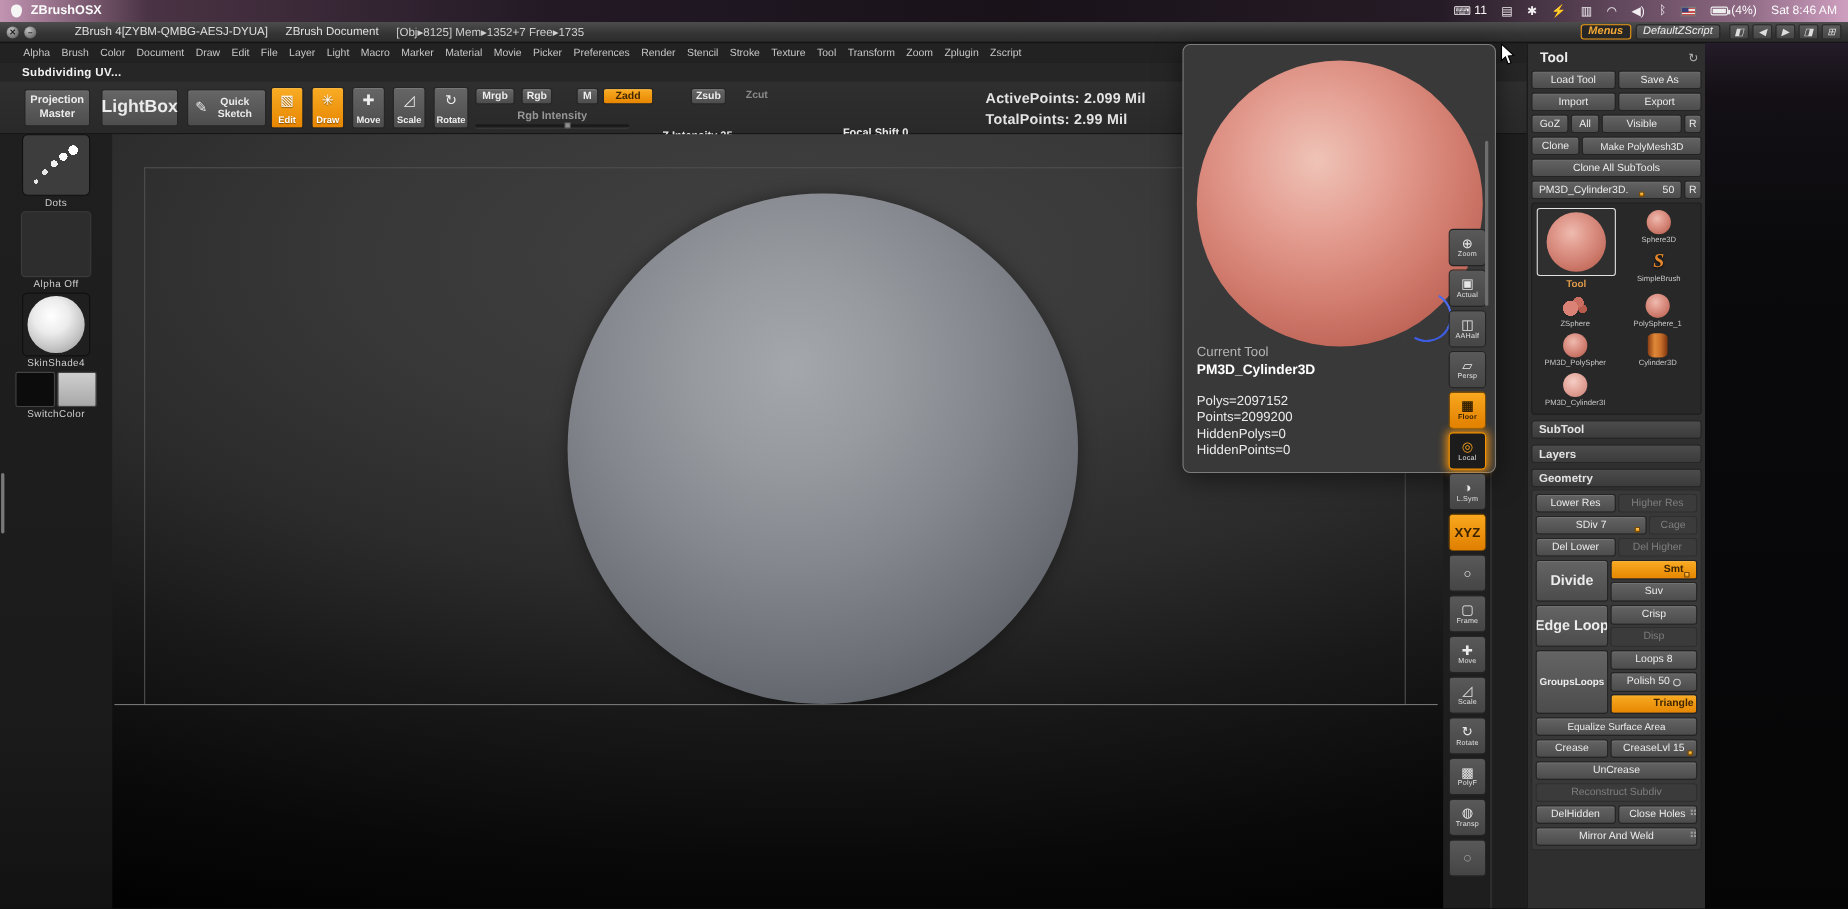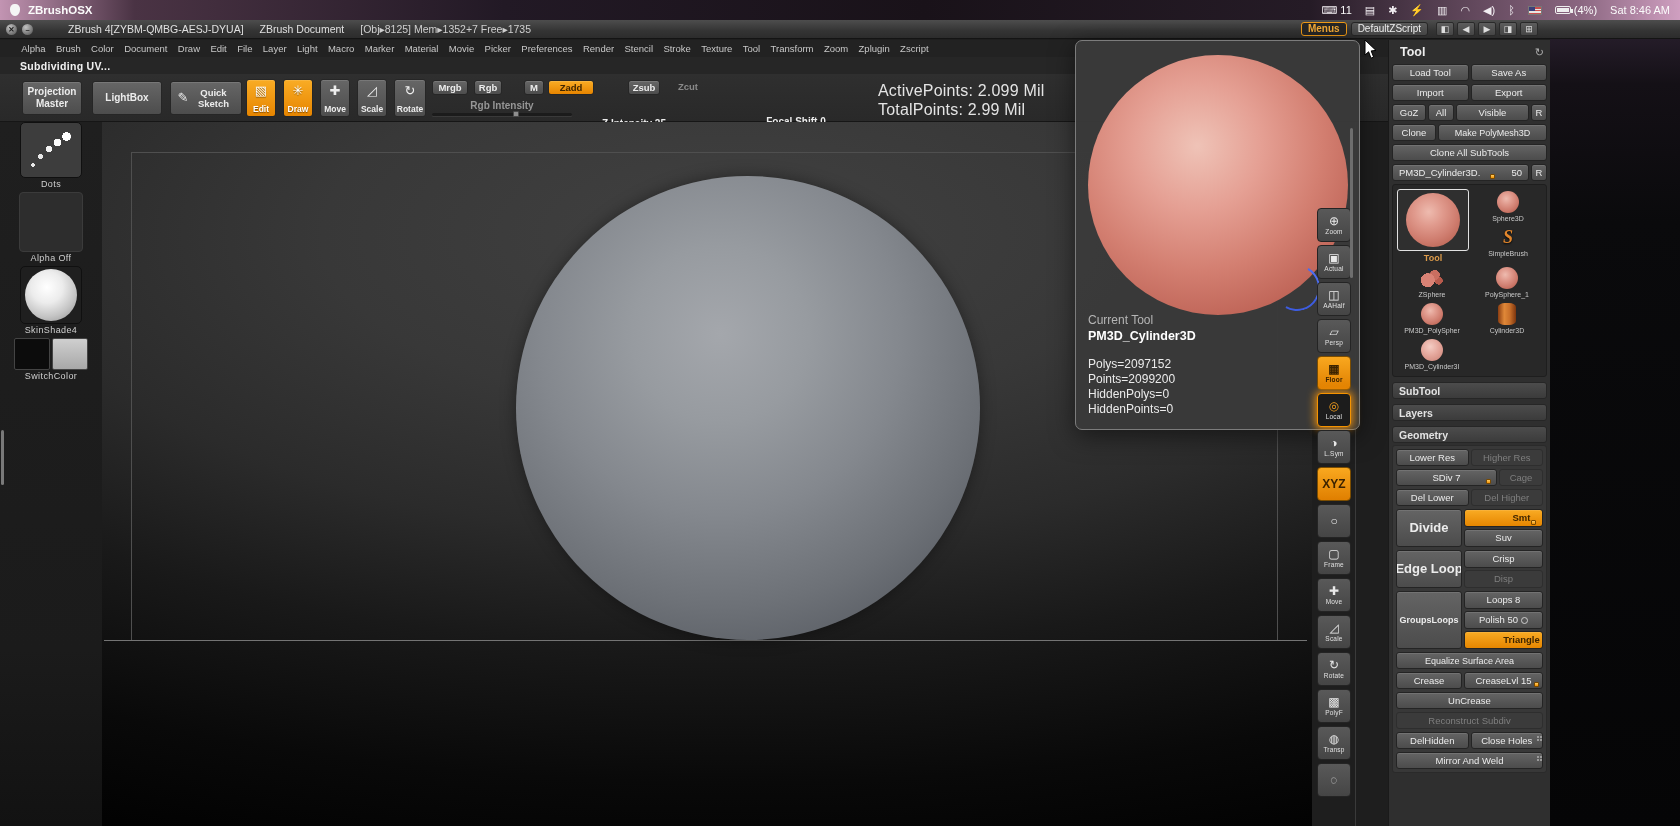--- a/index.html
+++ b/index.html
@@ -32,7 +32,7 @@
 .tb-title{margin-left:35px;white-space:nowrap;}
 .tb-doc{margin-left:16px;}
 .tb-mem{margin-left:16px;color:#cfcfcf;}
-.tb-right{margin-left:auto;margin-right:136px;display:flex;align-items:center;gap:4px;}
+.tb-right{margin-left:auto;display:flex;align-items:center;gap:4px;font-style:italic;}
 .menus-btn{border:1px solid #ef9a16;color:#f5ab36;background:#262626;border-radius:3px;padding:0 6px;font-size:10px;height:14px;line-height:12px;font-weight:bold;}
 .zscript-btn{background:linear-gradient(#5a5a5a,#454545);border:1px solid #262626;border-radius:3px;padding:0 6px;font-size:10px;height:14px;line-height:12px;color:#eee;}
 .navicons{display:flex;gap:3px;margin-left:4px;}

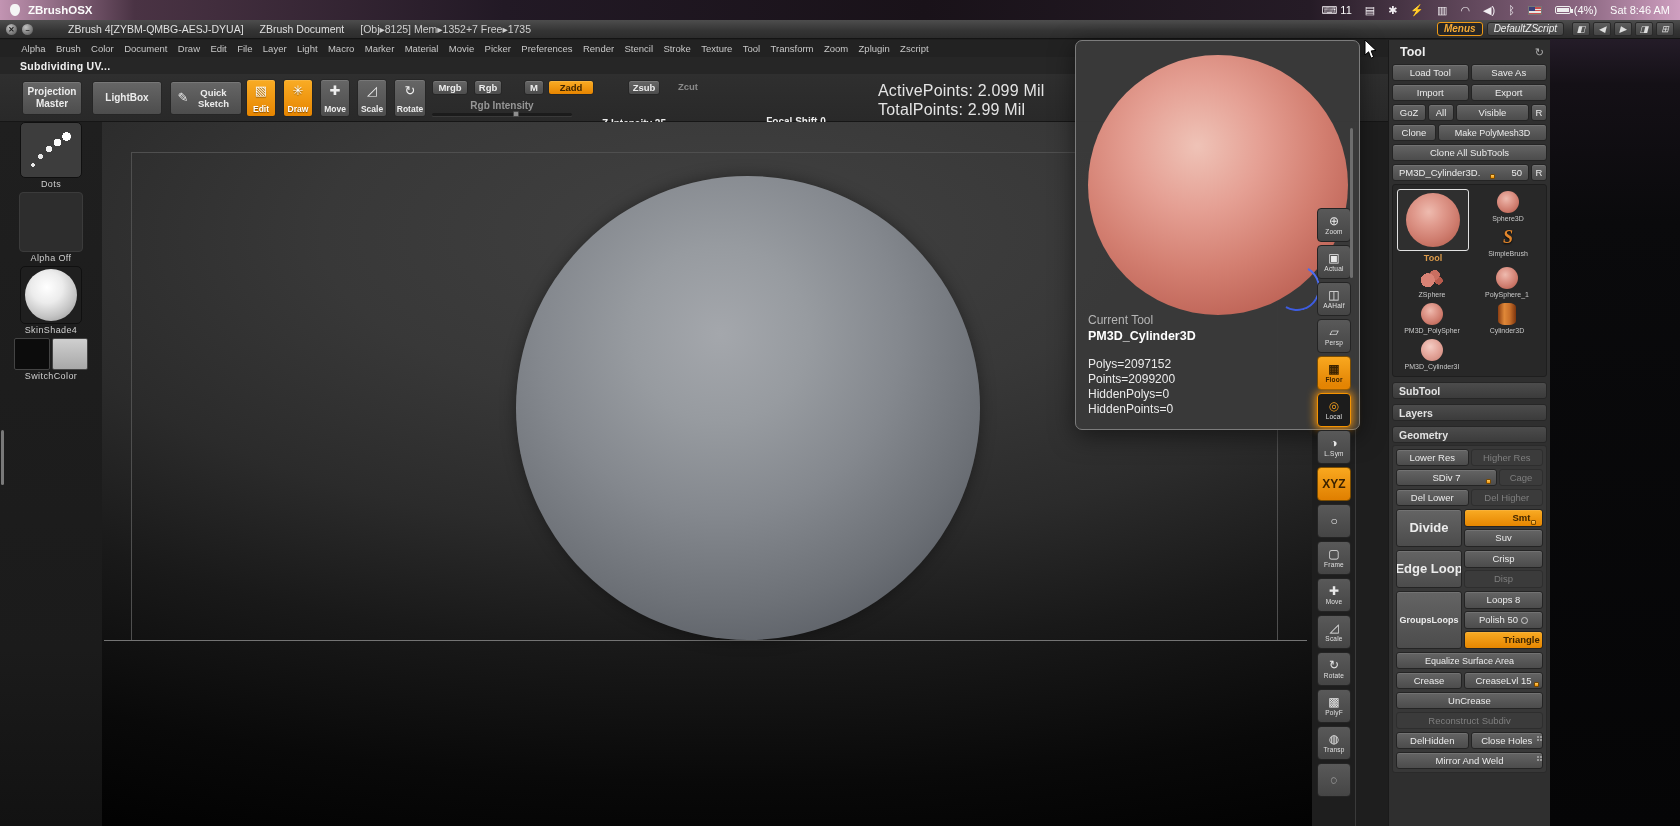--- a/index.html
+++ b/index.html
@@ -255,7 +255,7 @@
 
 <div class="topshelf">
   <div class="btn bigtool abs" style="left:22px;top:7px;width:60px;height:34px;">Projection Master</div>
-  <div class="btn bigtool abs" style="left:92px;top:7px;width:70px;height:34px;font-size:10px;">LightBox</div>
+  <div class="btn bigtool abs" style="left:92px;top:7px;width:70px;height:34px;font-size:16px;">LightBox</div>
   <div class="btn qsk abs" style="left:170px;top:7px;width:72px;height:34px;">
     <span class="g">✎</span>
     <span style="width:42px;">Quick Sketch</span>

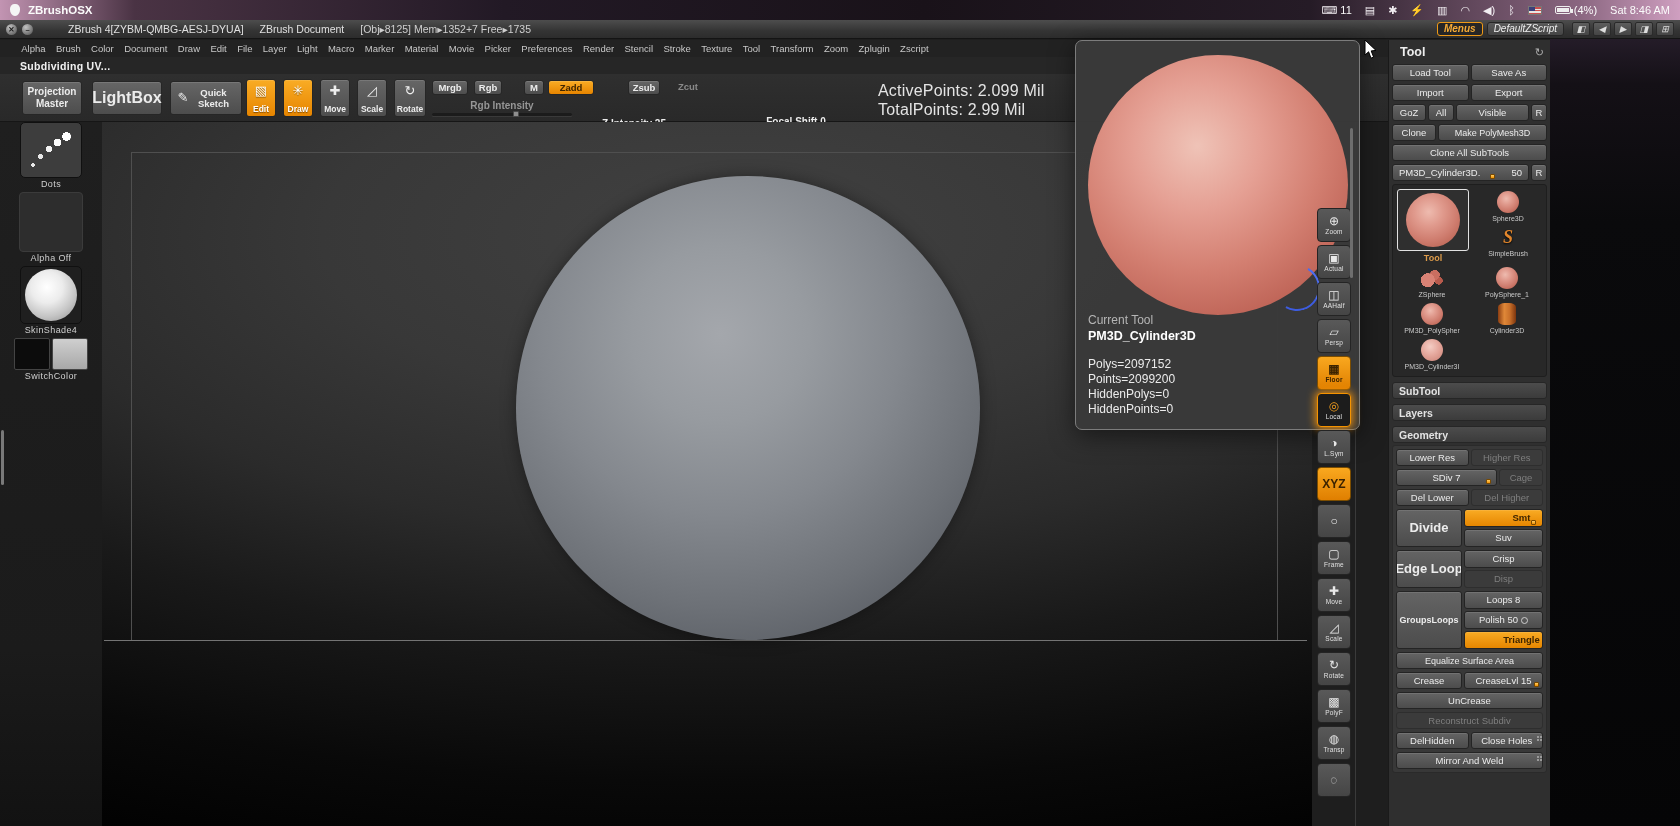--- a/index.html
+++ b/index.html
@@ -61,7 +61,7 @@
 .zslider .handle{position:absolute;bottom:0;width:6px;height:6px;background:linear-gradient(#ffc24a,#ef8f00);border:1px solid #7a4a00;border-radius:1px;}
 .zslider.dim{color:#969696;}
 .zslider .handle.gray{background:#8f8f8f;border-color:#4a4a4a;}
-.points{font-size:16px;color:#e4e4e4;font-weight:normal;letter-spacing:.2px;}
+.points{font-size:13px;color:#e4e4e4;font-weight:bold;letter-spacing:.2px;margin-left:18px;}
 
 
 .tray{position:absolute;left:0;top:122px;width:102px;bottom:0;background:linear-gradient(#1f1f1f 0%,#1b1b1b 75%,#121212 100%);}

